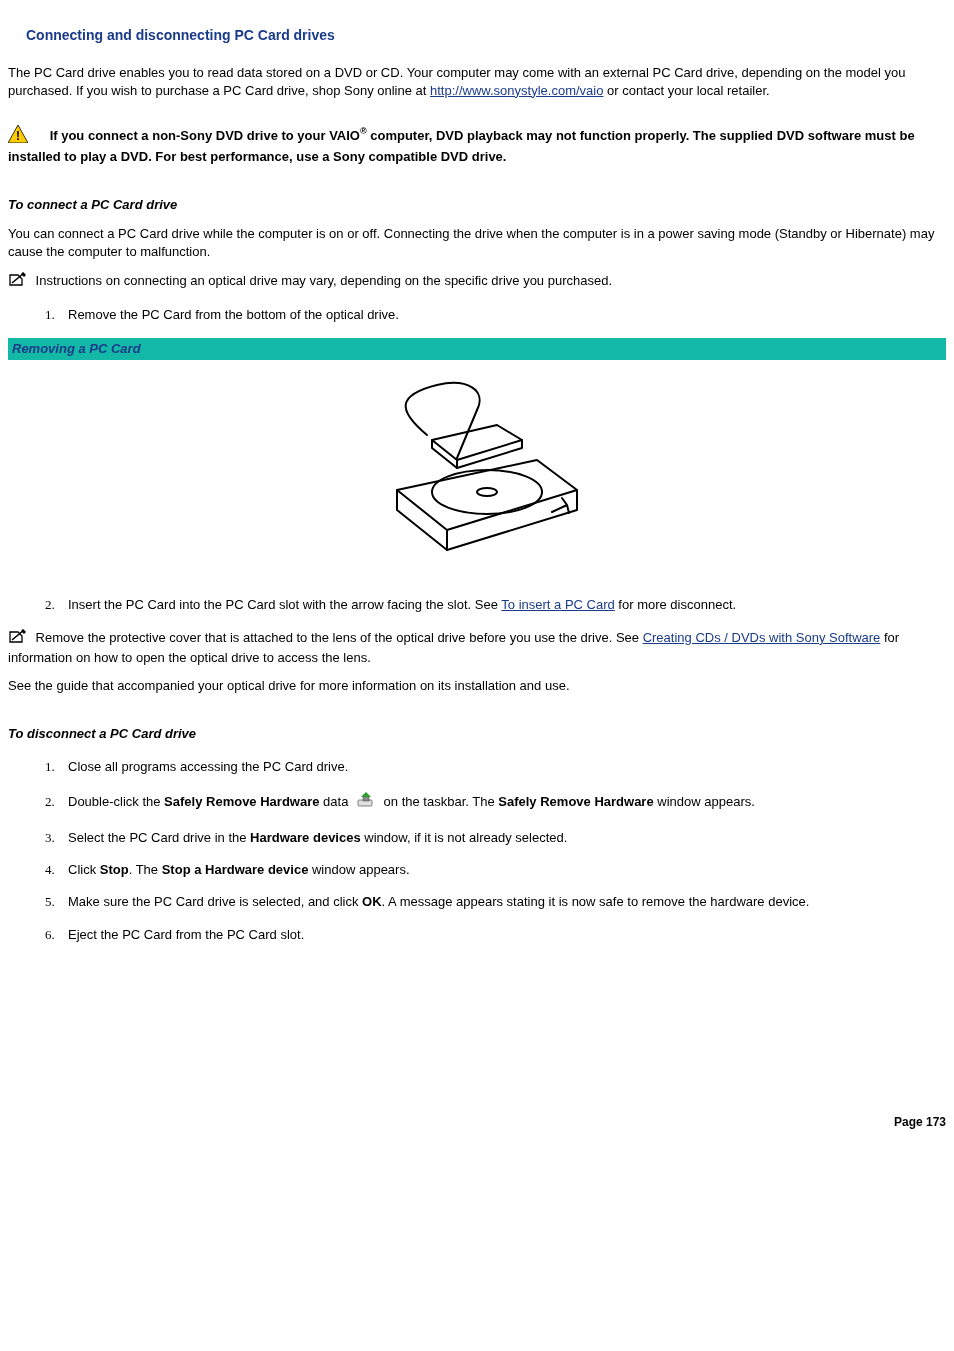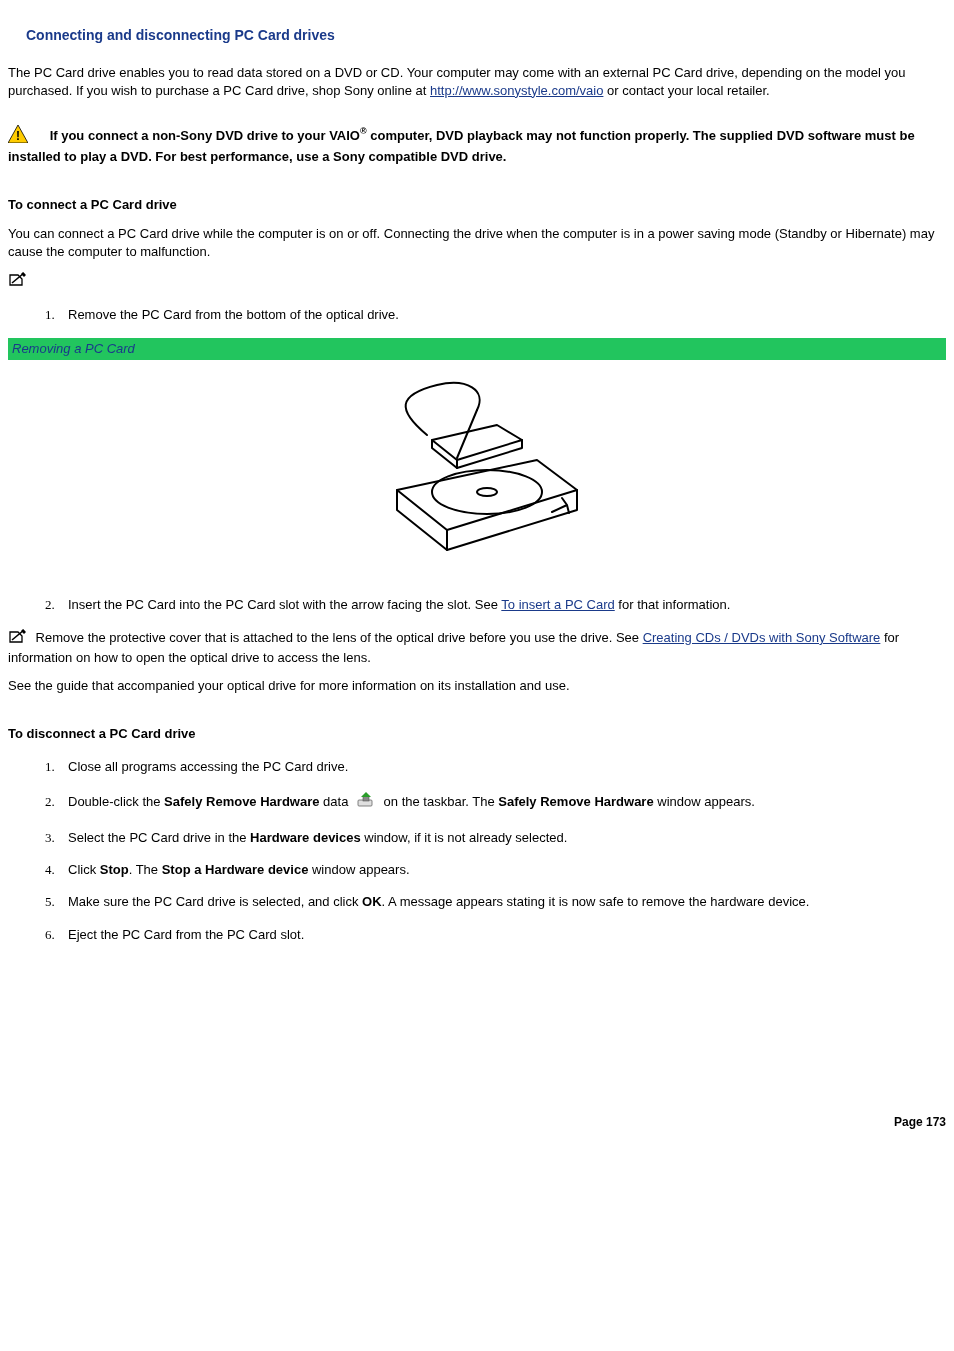--- a/index.html
+++ b/index.html
@@ -28,6 +28,7 @@
   .section-heading {
     font-weight: bold;
     margin: 30px 0 10px 0;
+    font-style: italic;
   }
   .warning-block {
     margin: 25px 0 10px 0;

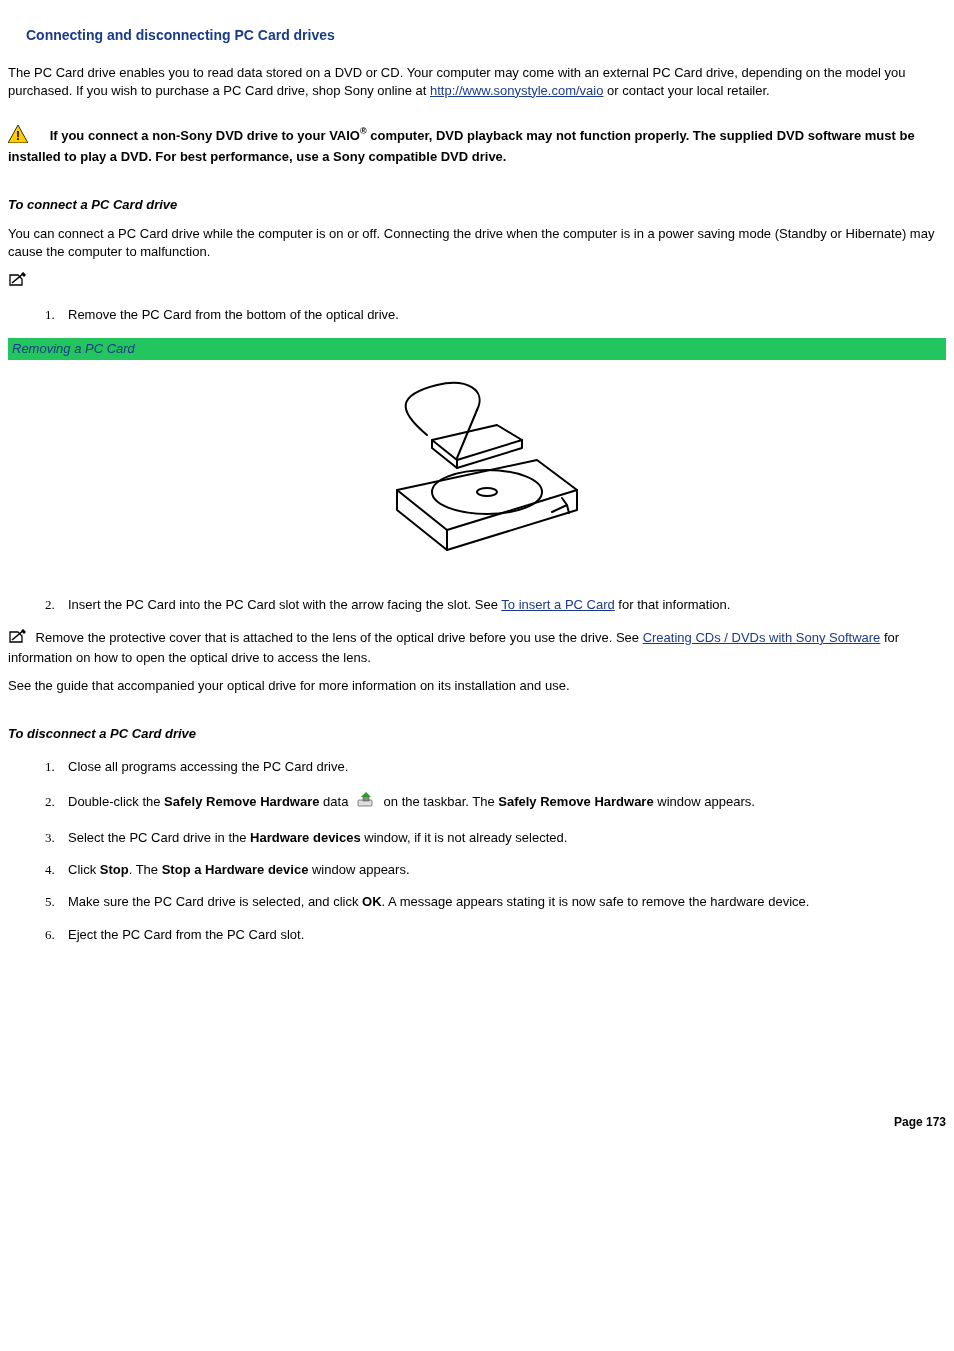--- a/index.html
+++ b/index.html
@@ -119,7 +119,7 @@
       <path d="M4 12 L16 2" stroke="#000" stroke-width="1.6"></path>
       <path d="M15 1 L18 4 L16 6 L13 3 Z" fill="#000"></path>
     </svg>
-  </span>
+  </span><span> Instructions on connecting an optical drive may vary, depending on the specific drive you purchased.</span>
 </p>
 
 <ol class="steps">

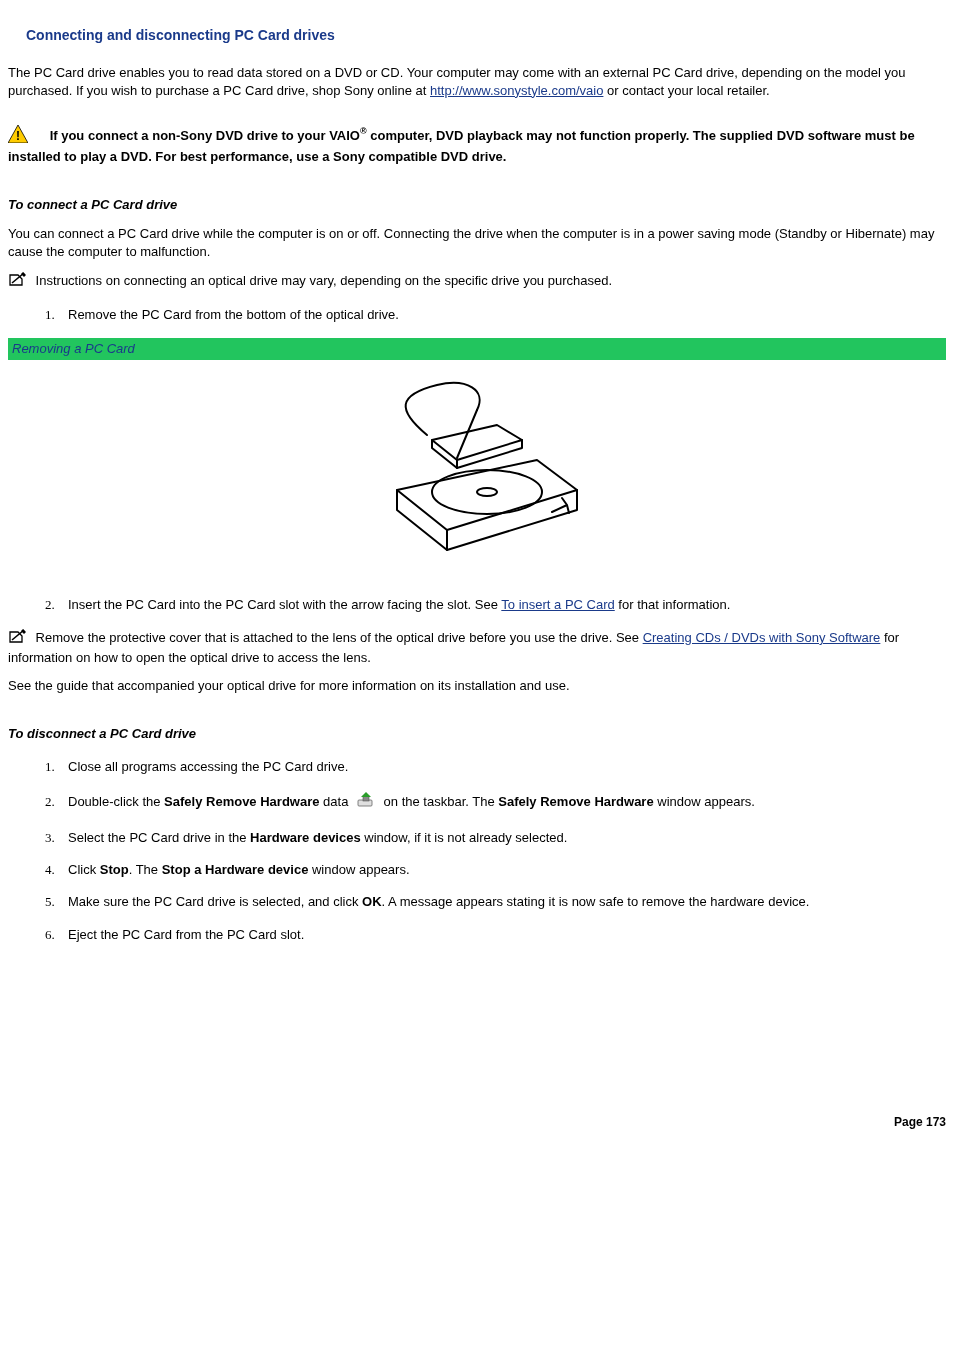--- a/index.html
+++ b/index.html
@@ -60,9 +60,9 @@
     font-size: 13px;
   }
   .figure-caption {
-    background: #22c55e;
+    background: #14b8a6;
     color: #1a3a8a;
-    font-weight: normal;
+    font-weight: bold;
     font-style: italic;
     padding: 2px 4px;
     margin: 6px 0 0 0;

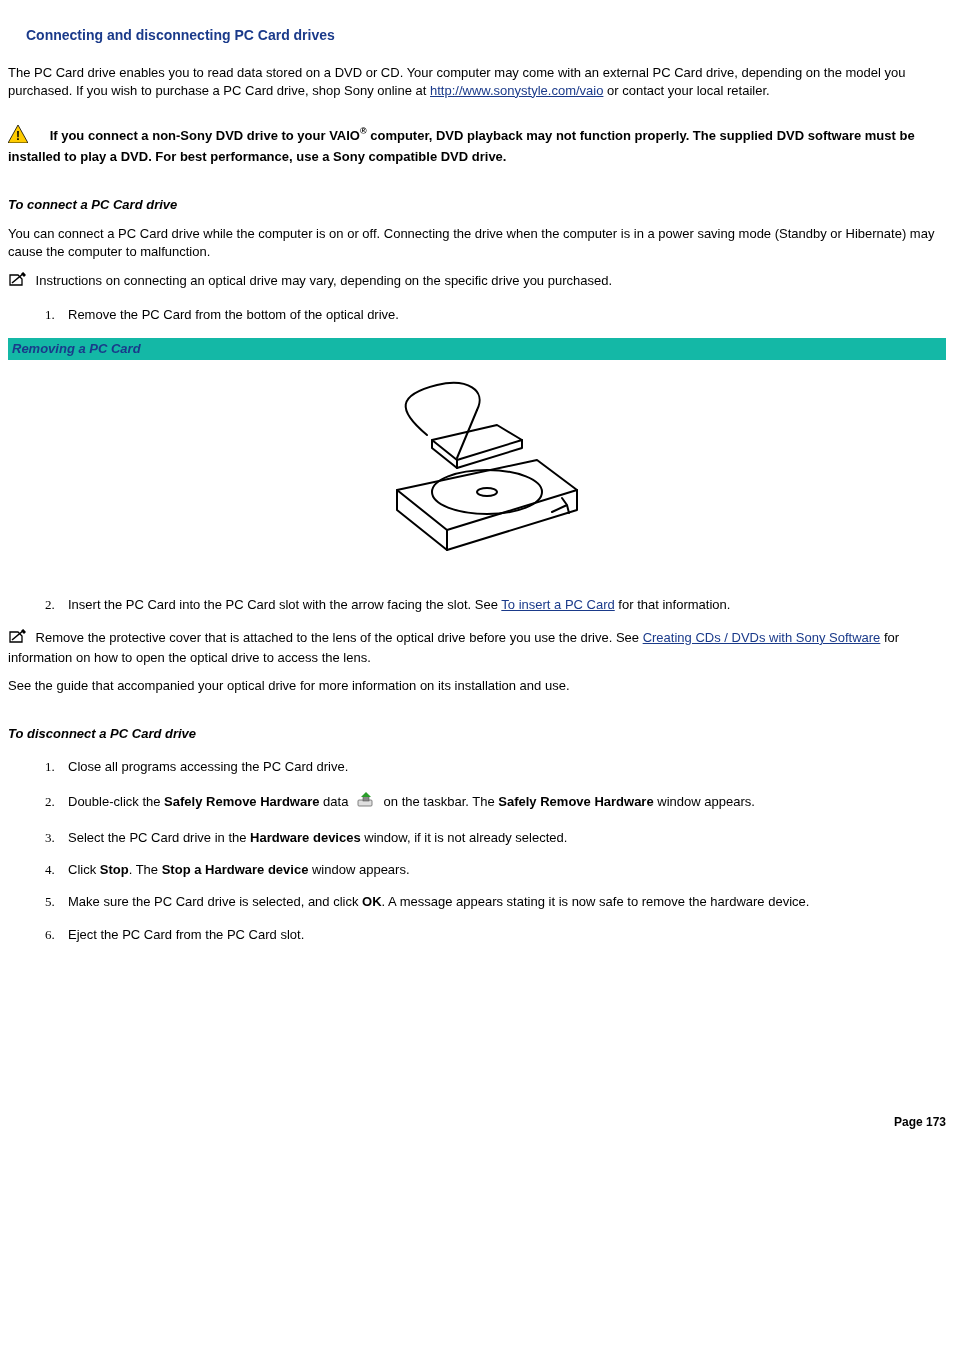--- a/index.html
+++ b/index.html
@@ -148,7 +148,7 @@
 
 <ol class="steps" start="2">
   <li>
-    <span>Insert the PC Card into the PC Card slot with the arrow facing the slot. See </span><a href="#">To insert a PC Card</a><span> for that information.</span>
+    <span>Insert the PC Card into the PC Card slot with the arrow facing the slot. See </span><a href="#">To insert a PC Card</a><span> for more disconnect.</span>
   </li>
 </ol>
 

